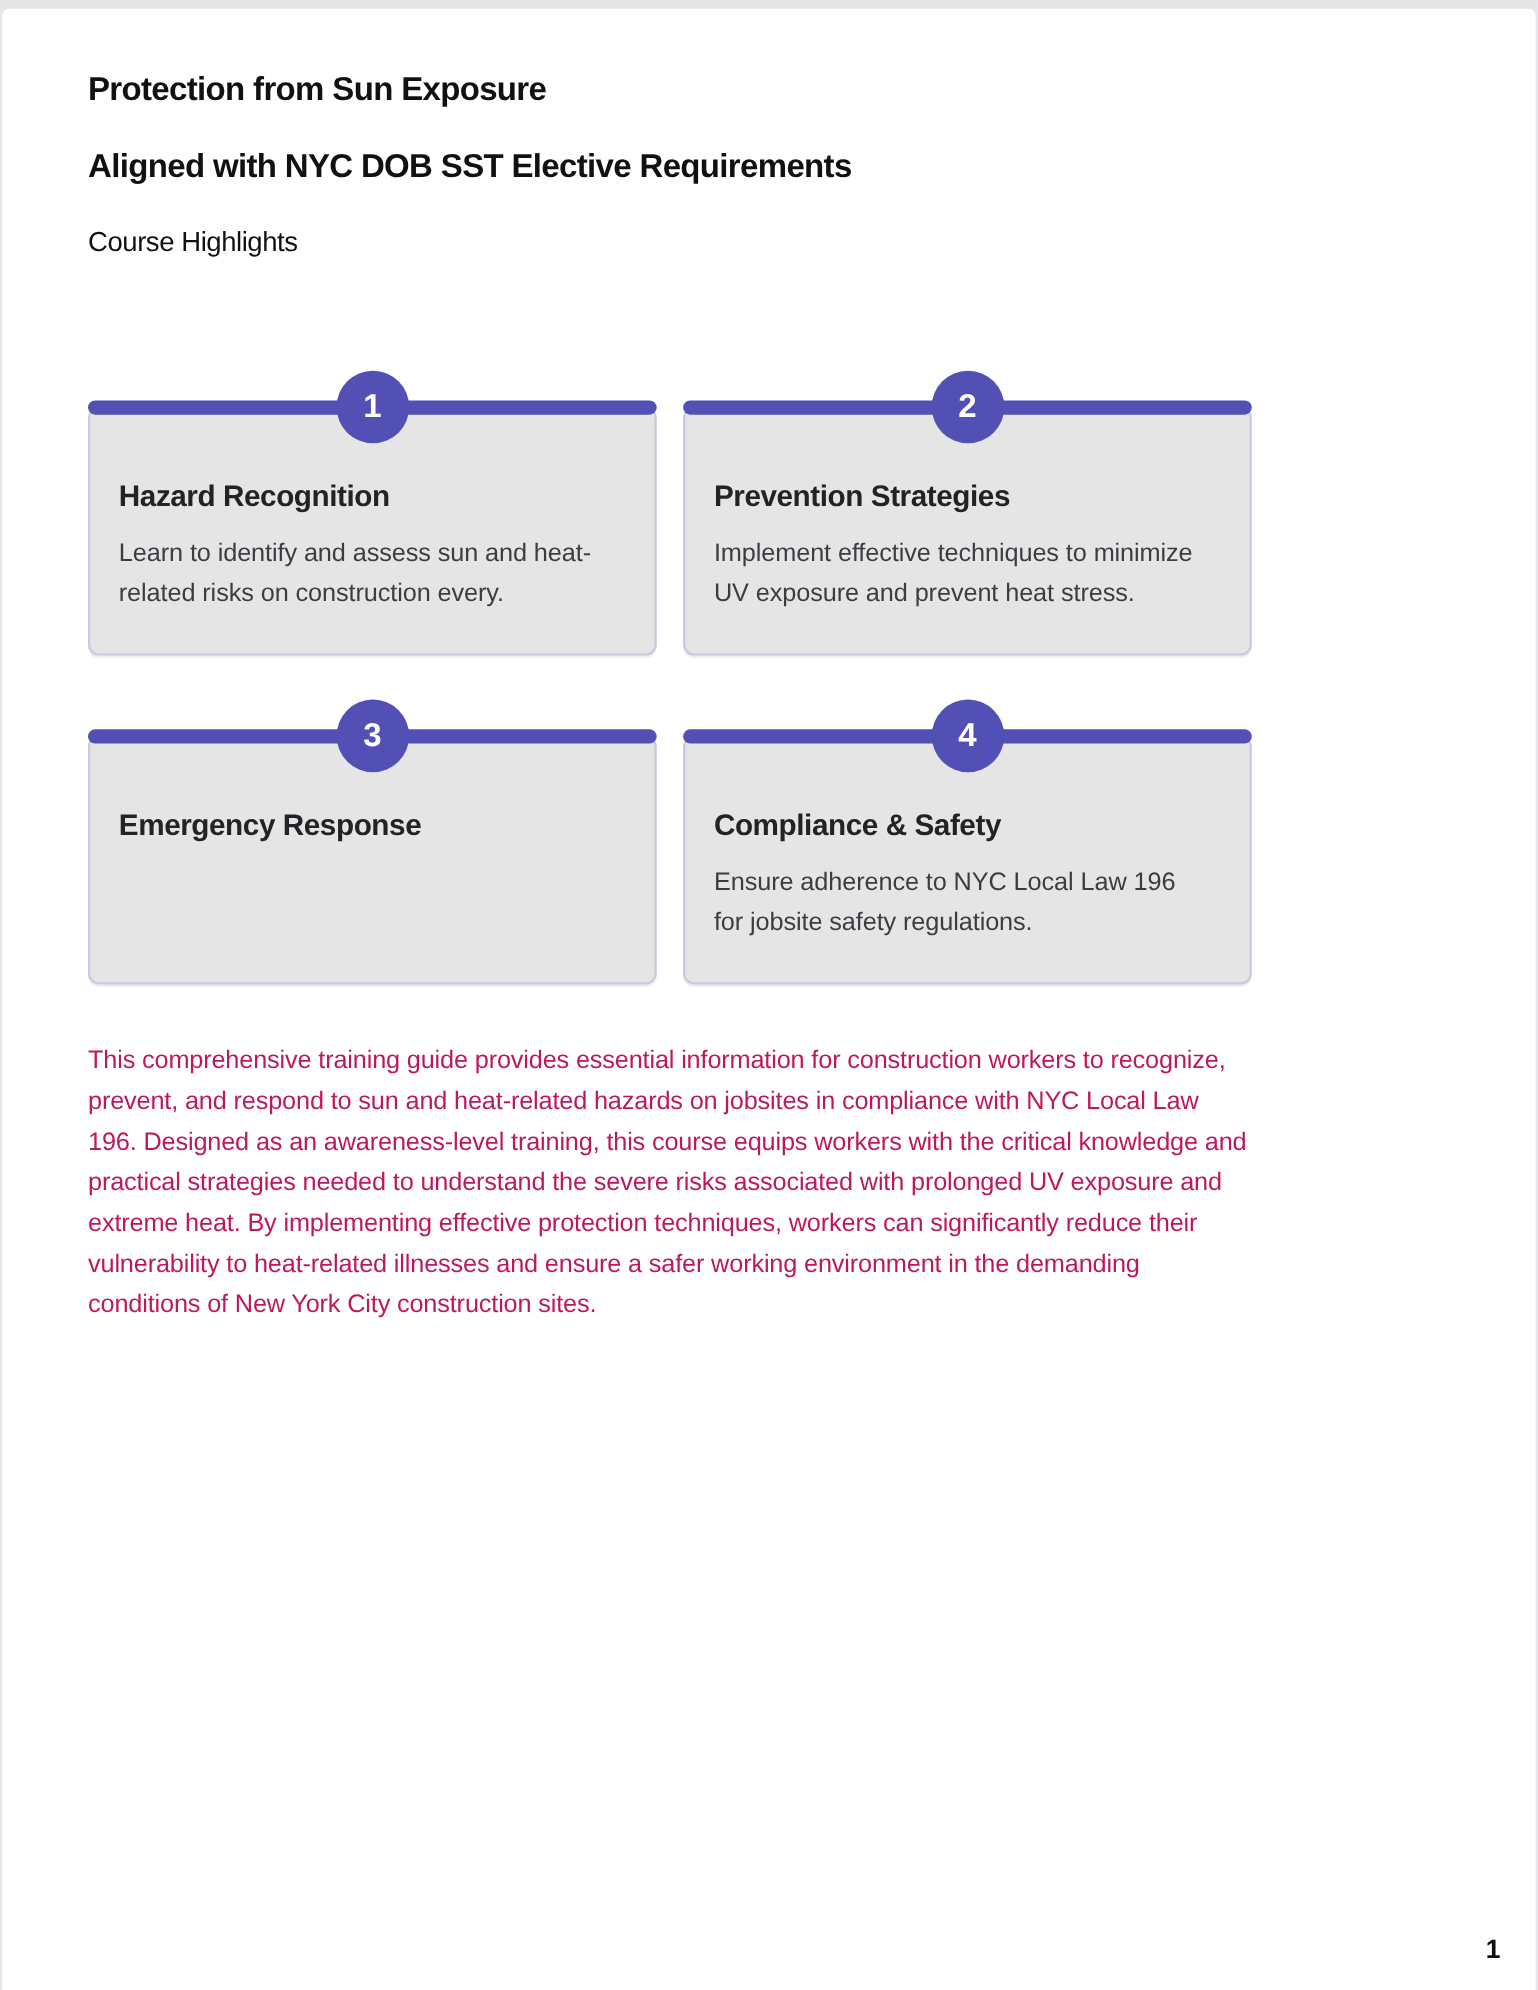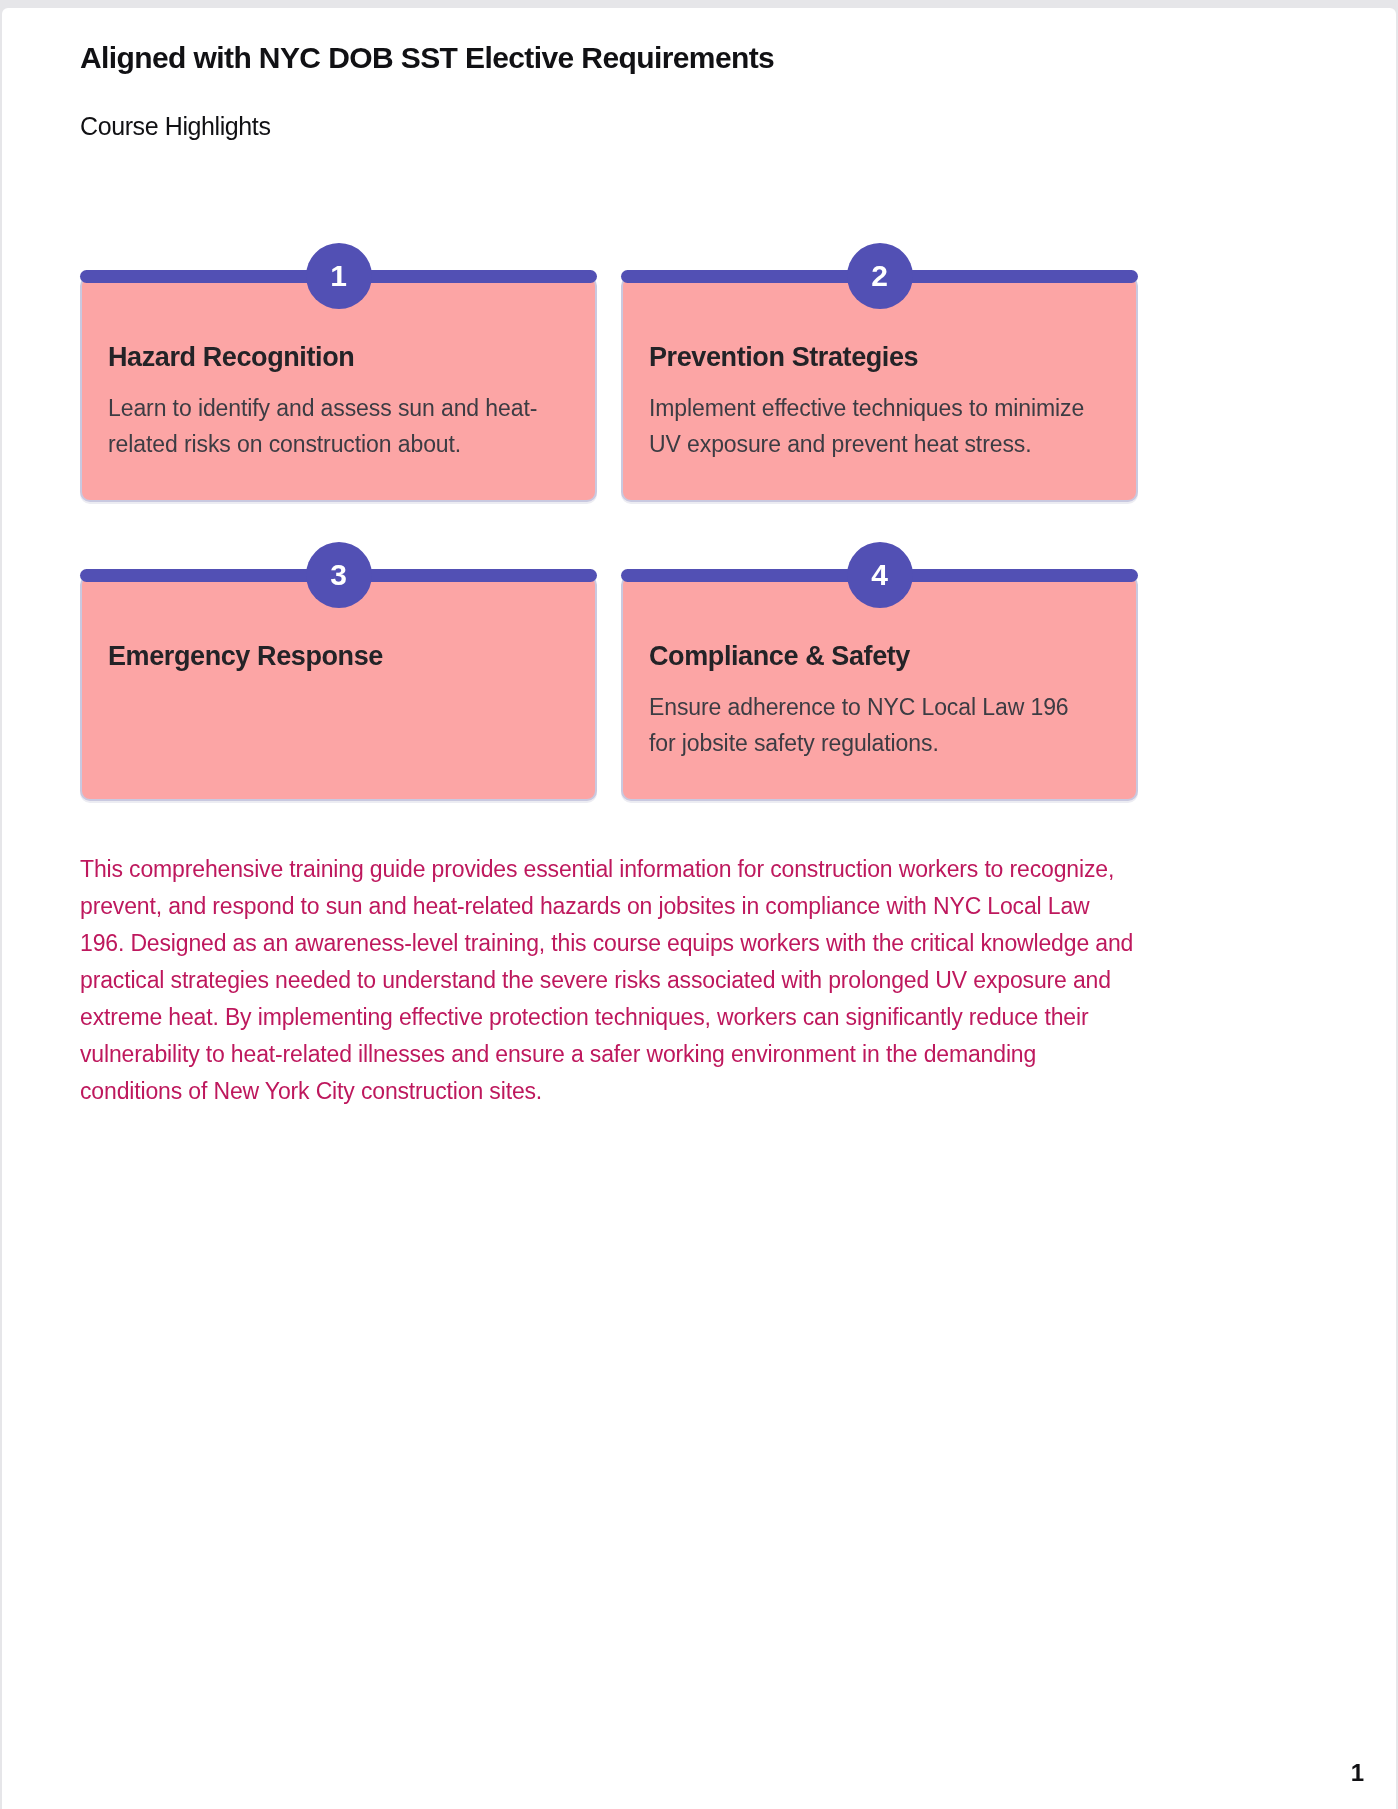--- a/index.html
+++ b/index.html
@@ -128,6 +128,7 @@
 <div class="page">
   <div class="content">
 
+    <h1 class="doc-title">Protection from Sun Exposure</h1>
 
 
     <h2 class="doc-aligned">Aligned with NYC DOB SST Elective Requirements</h2>

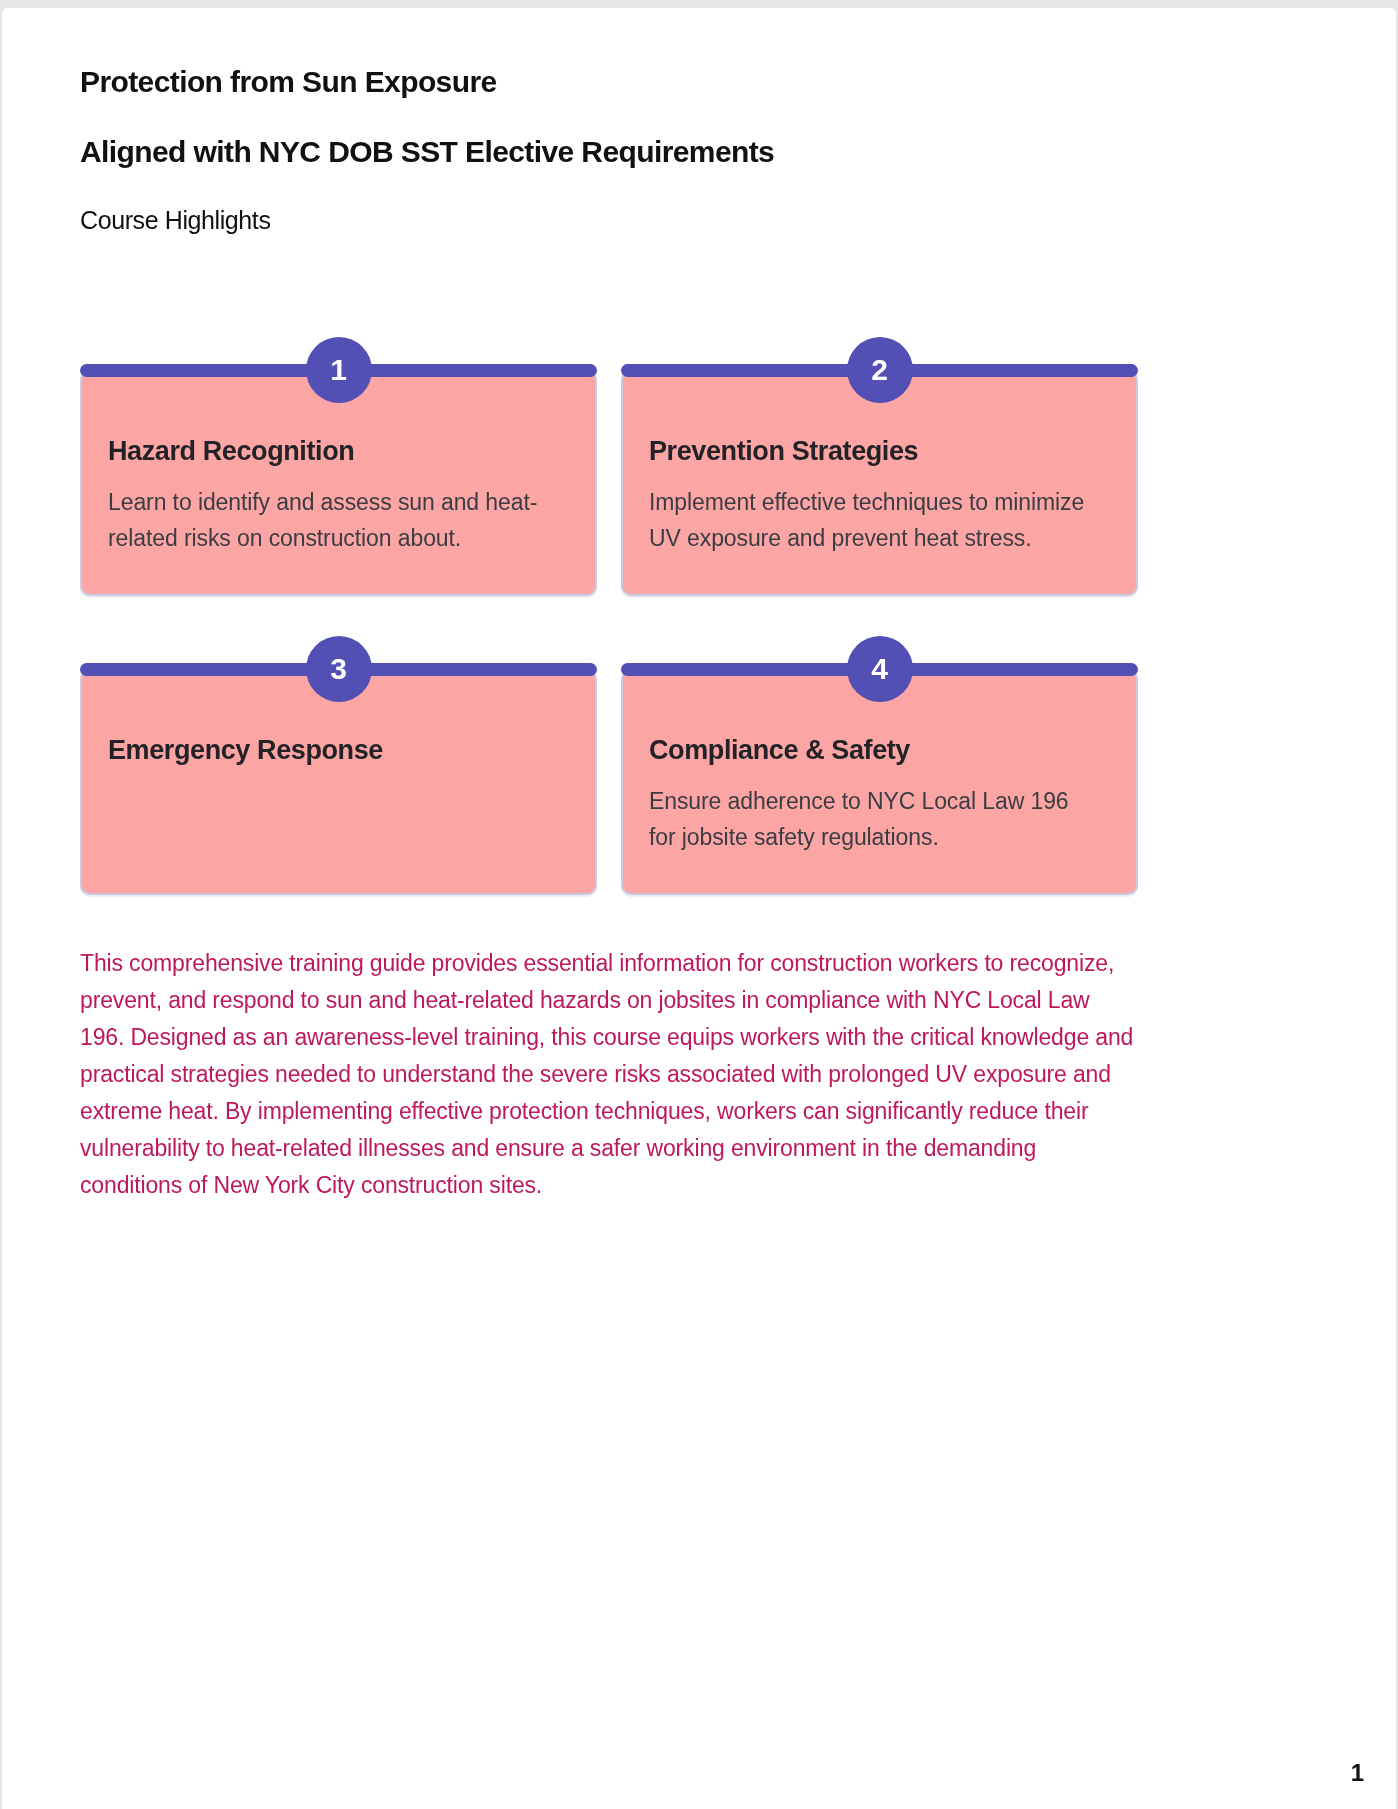--- a/index.html
+++ b/index.html
@@ -89,7 +89,7 @@
     border: 2px solid #c9c9e0;
     border-radius: 10px;
     padding: 62px 40px 28px 26px;
-    background: #fca5a5;
+    background: #e5e5e5;
     box-shadow: 0 2px 0 rgba(130,130,170,0.15);
   }
   .card-title {

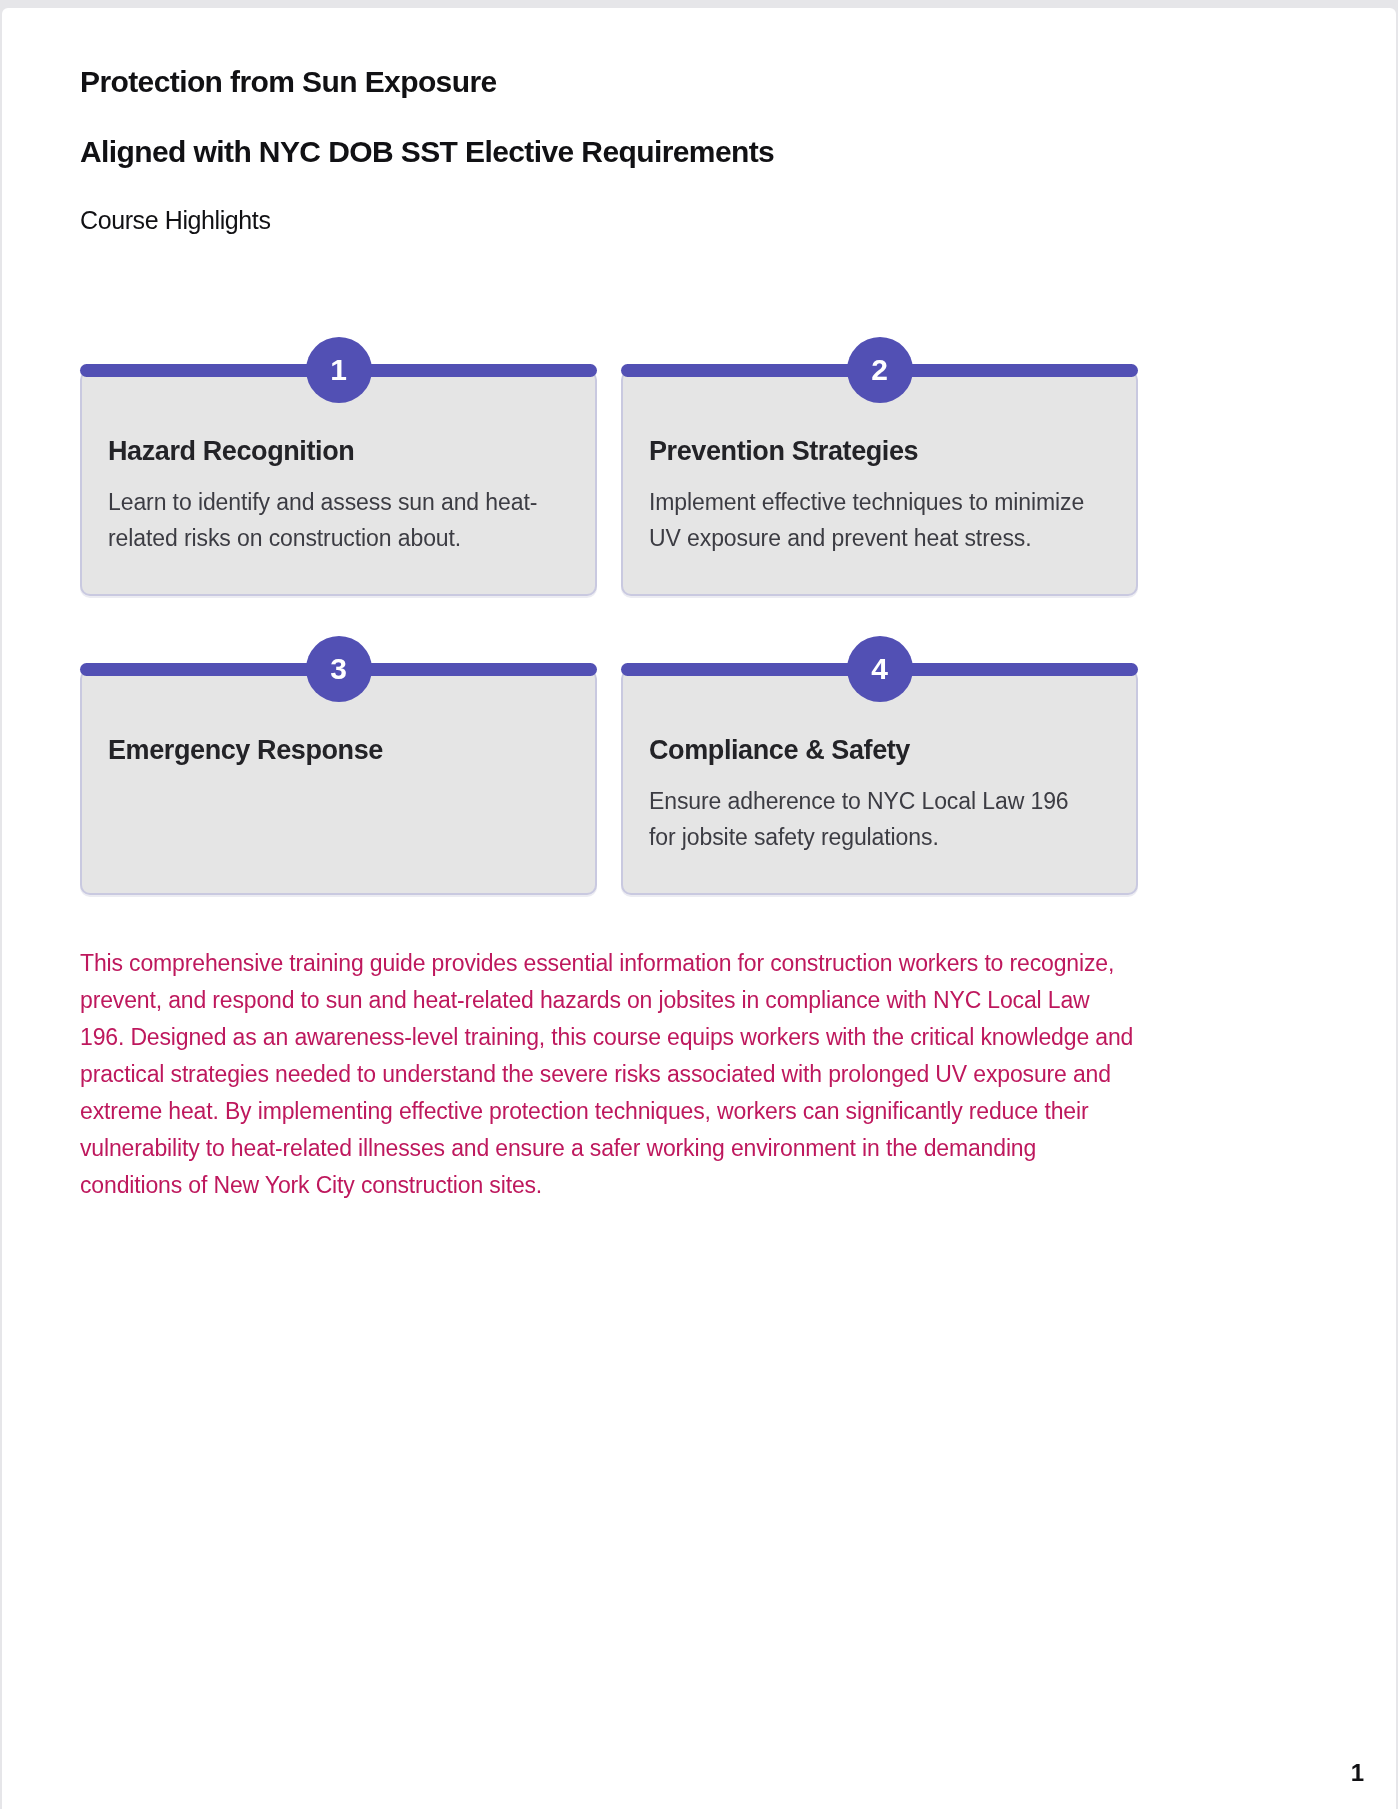--- a/index.html
+++ b/index.html
@@ -142,7 +142,7 @@
         <div class="card-circle">1</div>
         <div class="card-box">
           <div class="card-title">Hazard Recognition</div>
-          <div class="card-desc">Learn to identify and assess sun and heat-related risks on construction about.</div>
+          <div class="card-desc">Learn to identify and assess sun and heat-related risks on construction every.</div>
         </div>
       </div>
 

